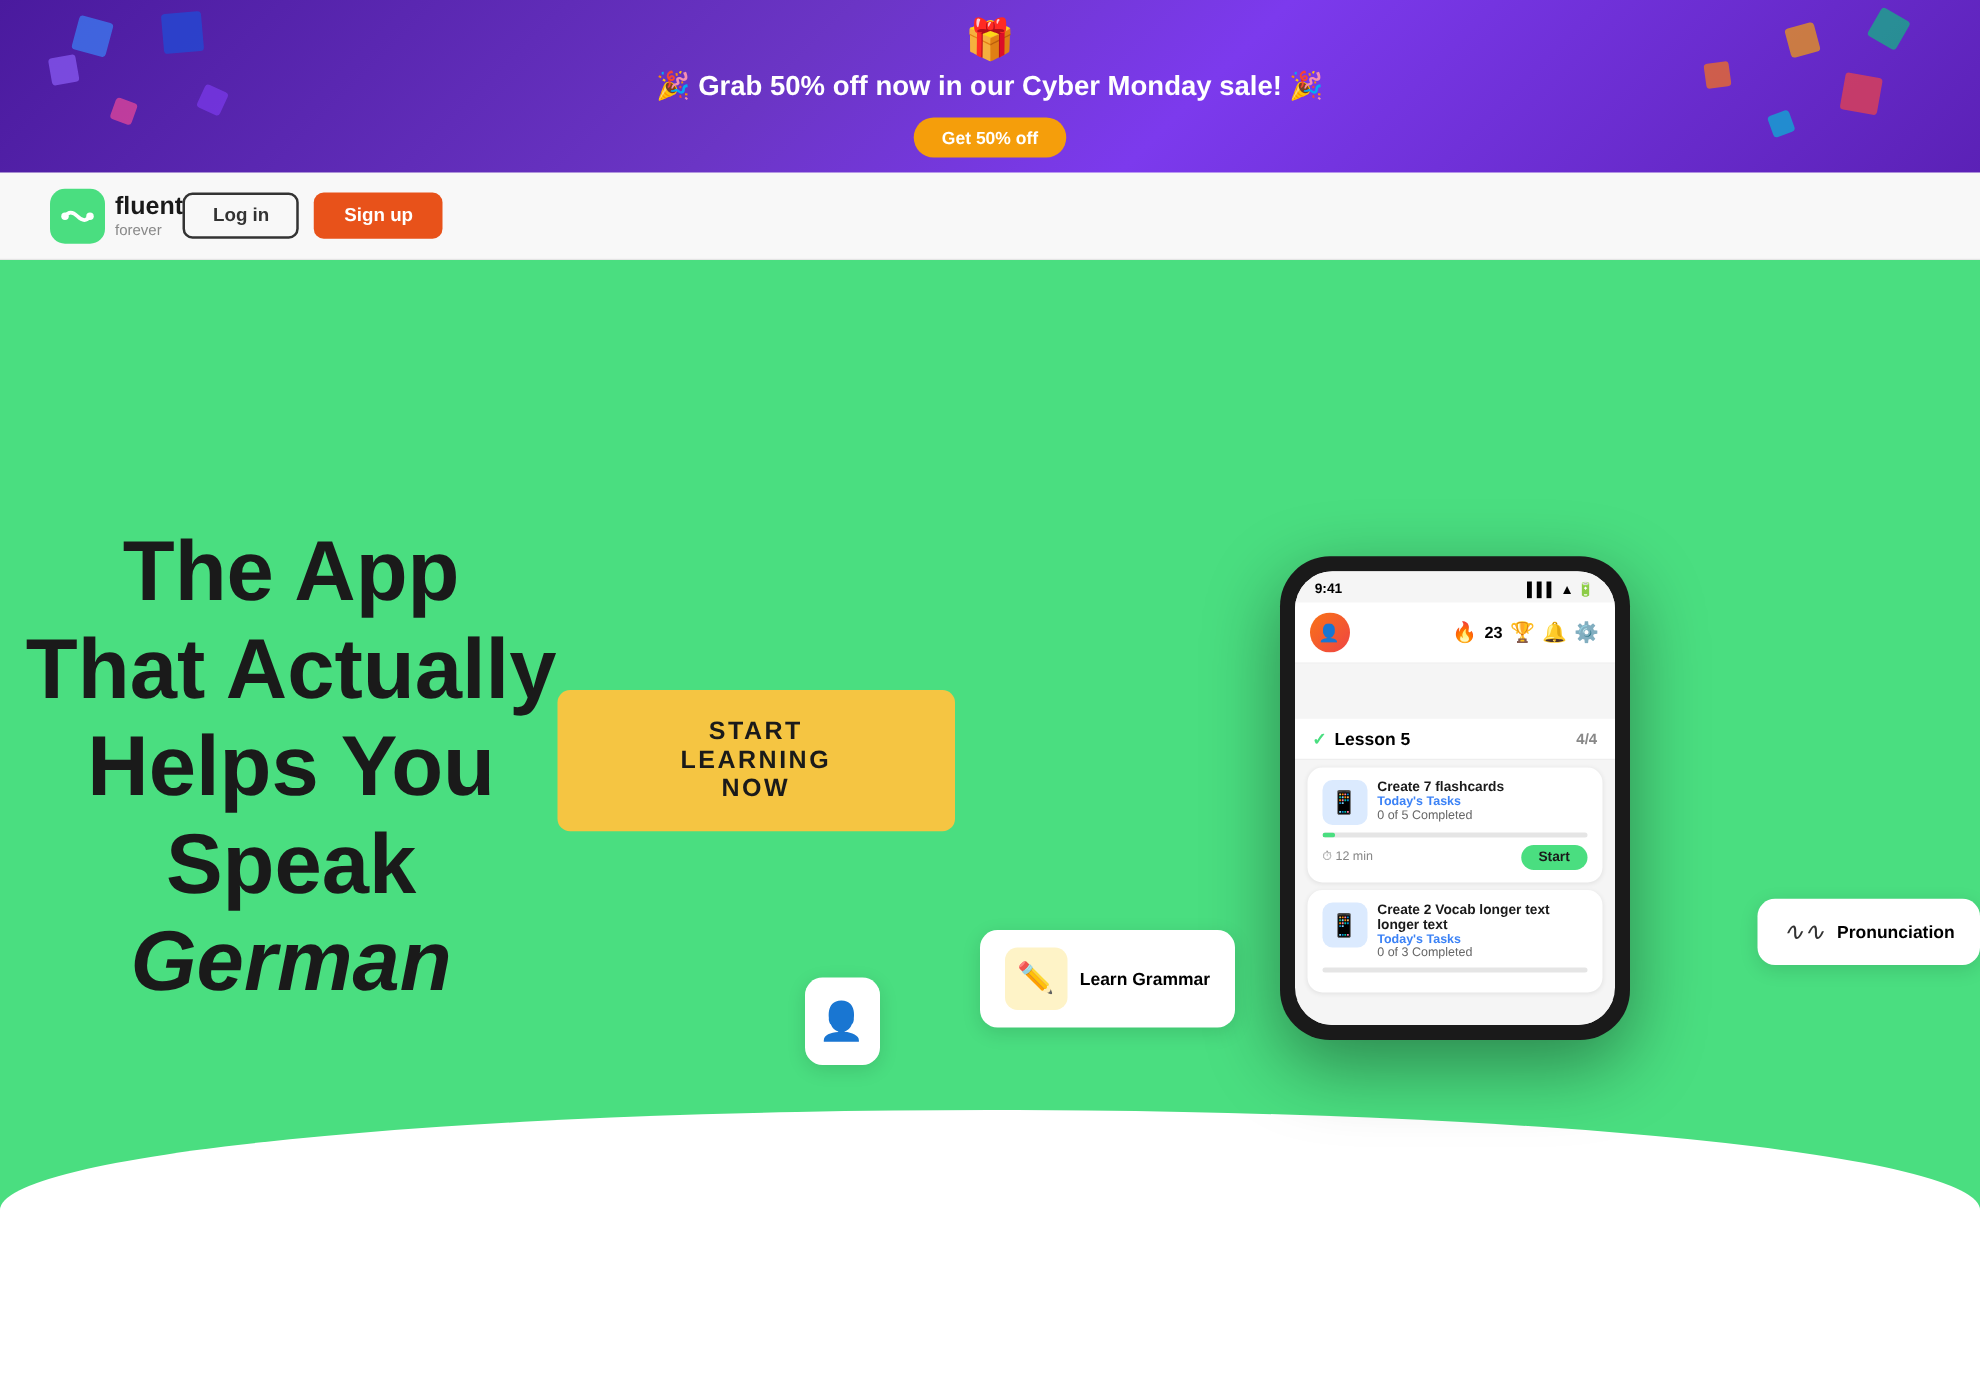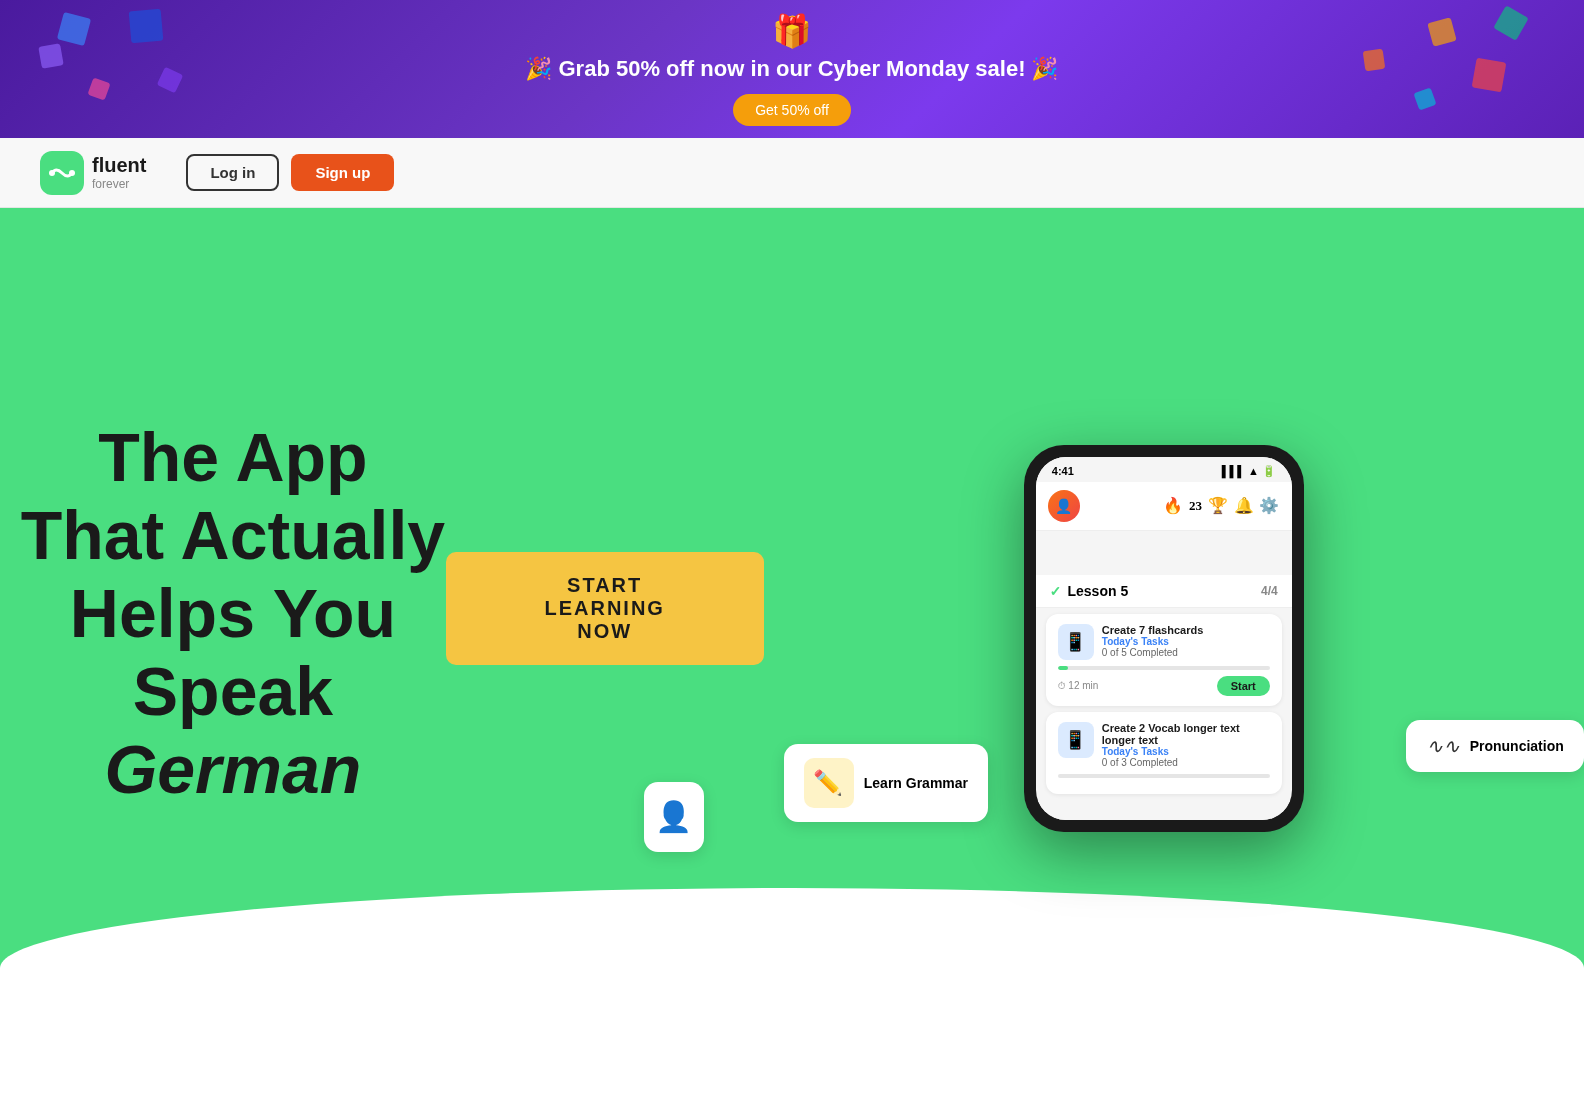--- a/index.html
+++ b/index.html
@@ -35,7 +35,7 @@
       border-radius: 20px;
       padding: 8px 22px;
       font-size: 14px;
-      font-weight: 400;
+      font-weight: 700;
       cursor: pointer;
     }
     

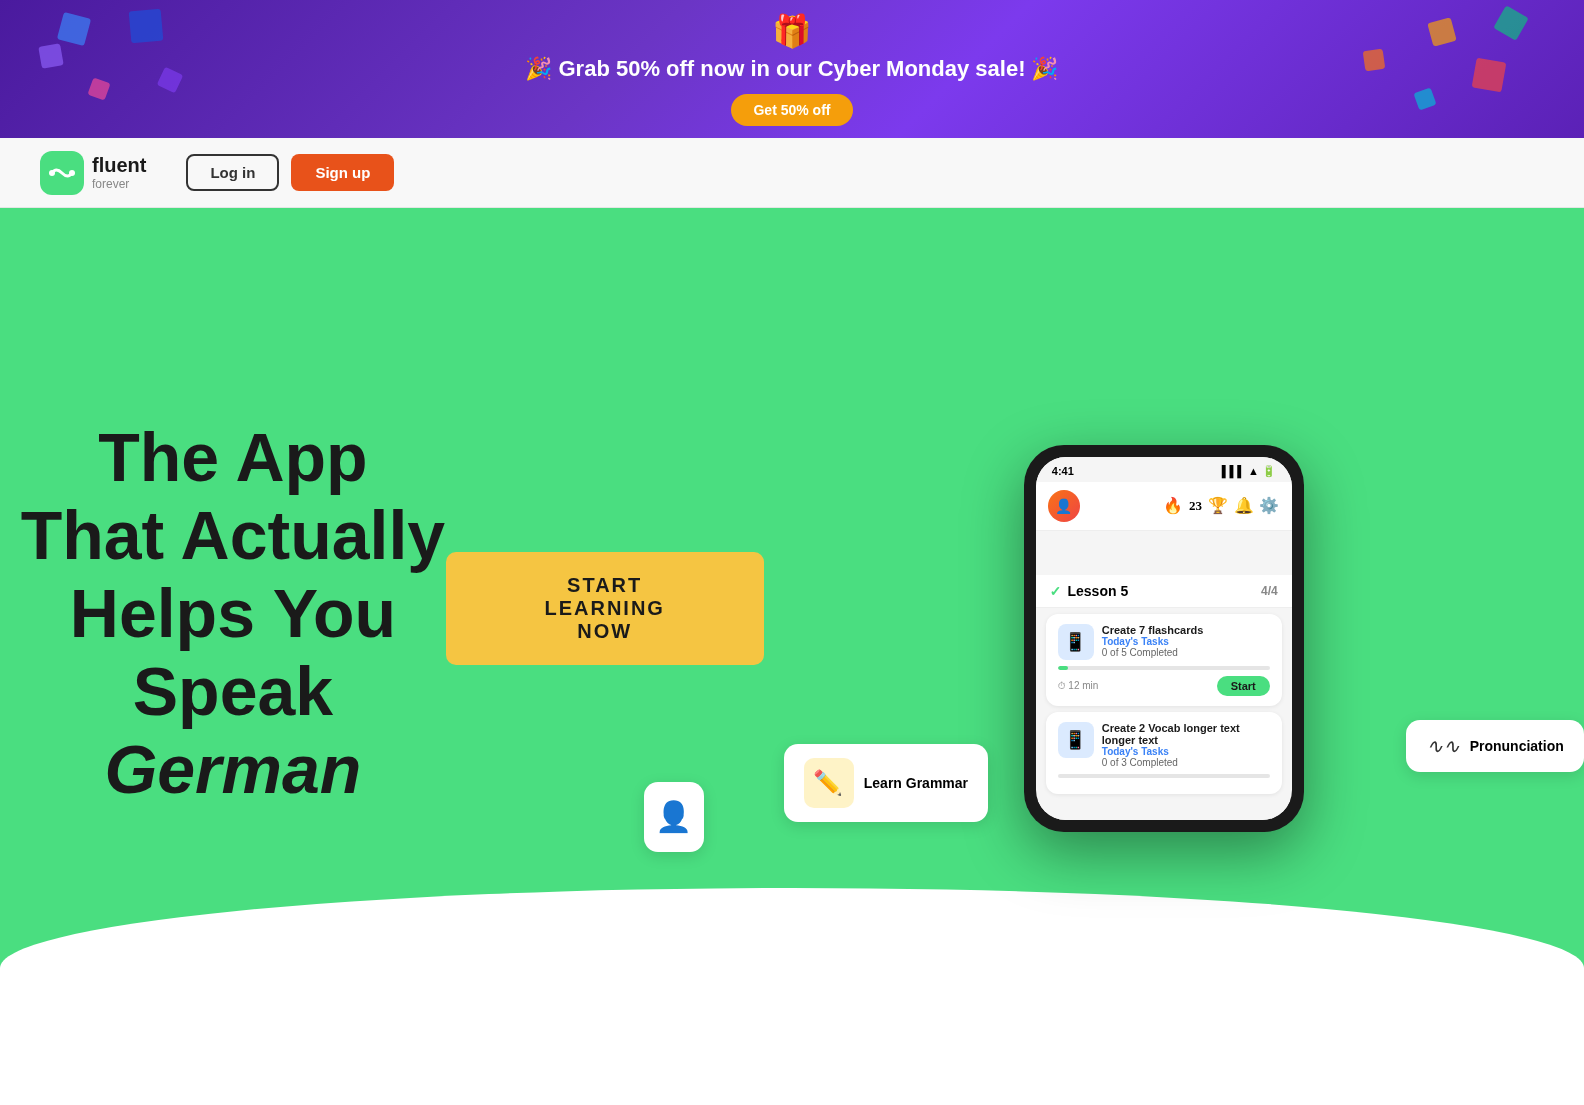--- a/index.html
+++ b/index.html
@@ -62,7 +62,6 @@
     .nav-logo {
       display: flex;
       align-items: center;
-      margin-right: 40px;
       text-decoration: none;
     }
     .logo-icon {

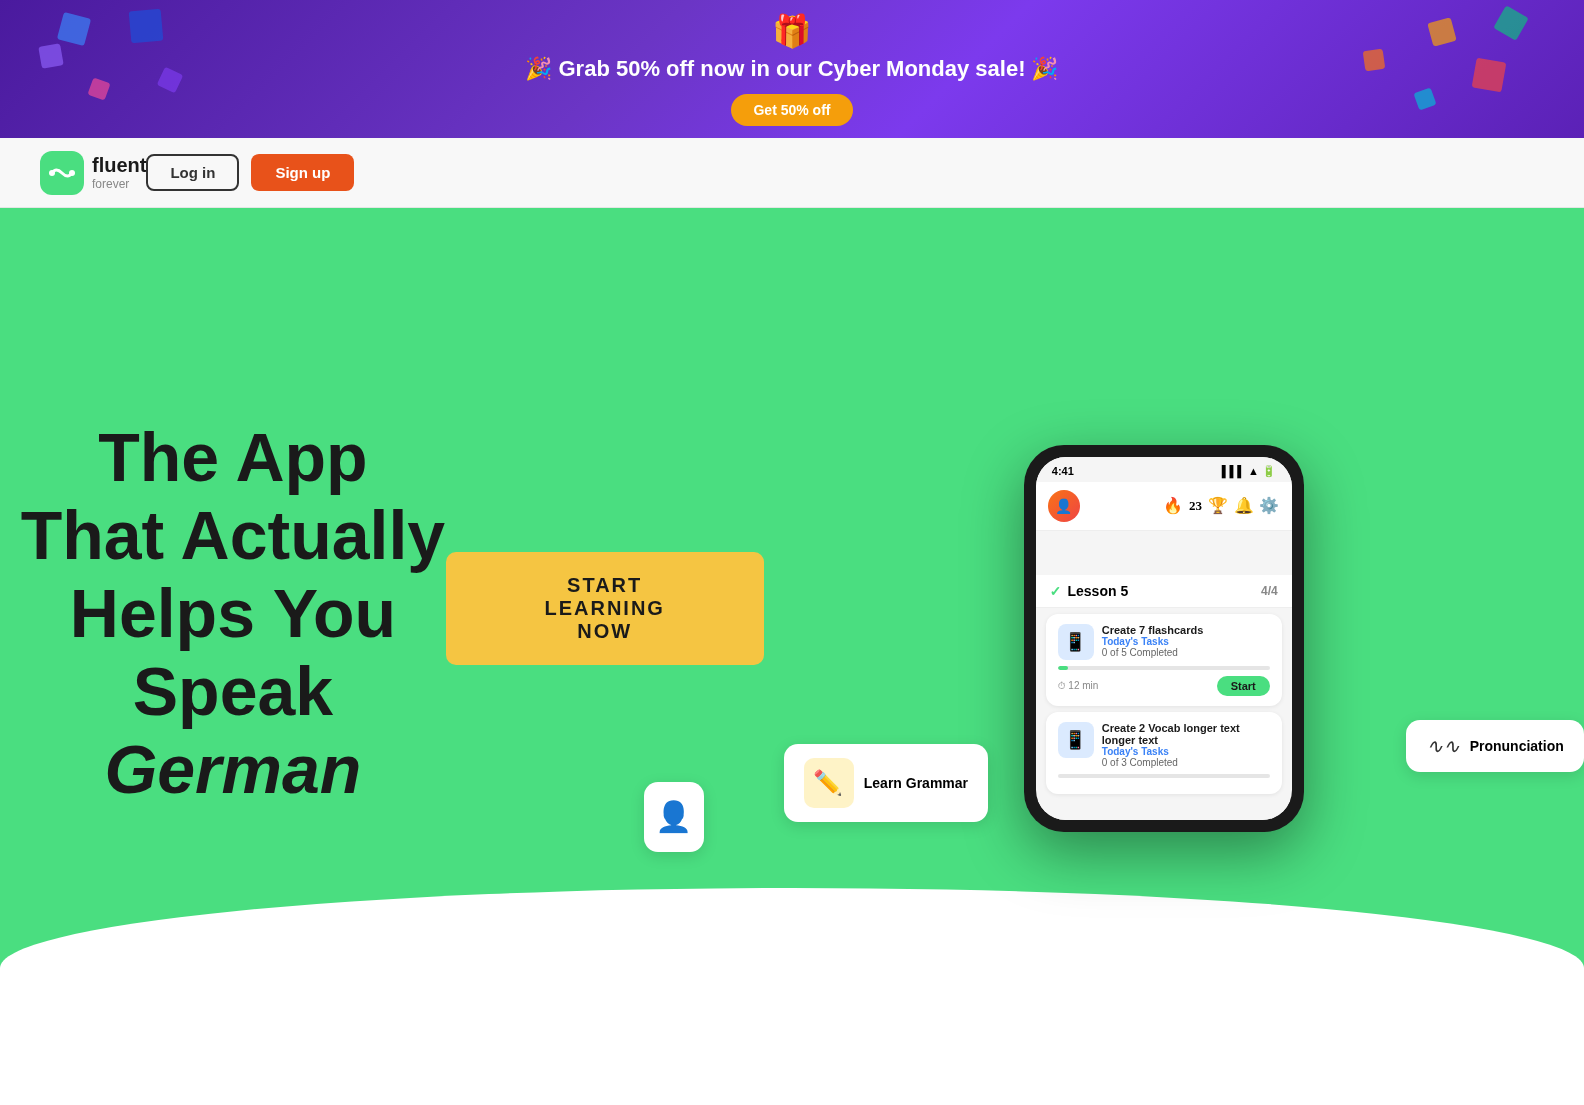--- a/index.html
+++ b/index.html
@@ -364,7 +364,7 @@
       <div class="phone-screen">
 
         <div class="phone-status">
-          <span>4:41</span>
+          <span>9:41</span>
           <span>▌▌▌ ▲ 🔋</span>
         </div>
 

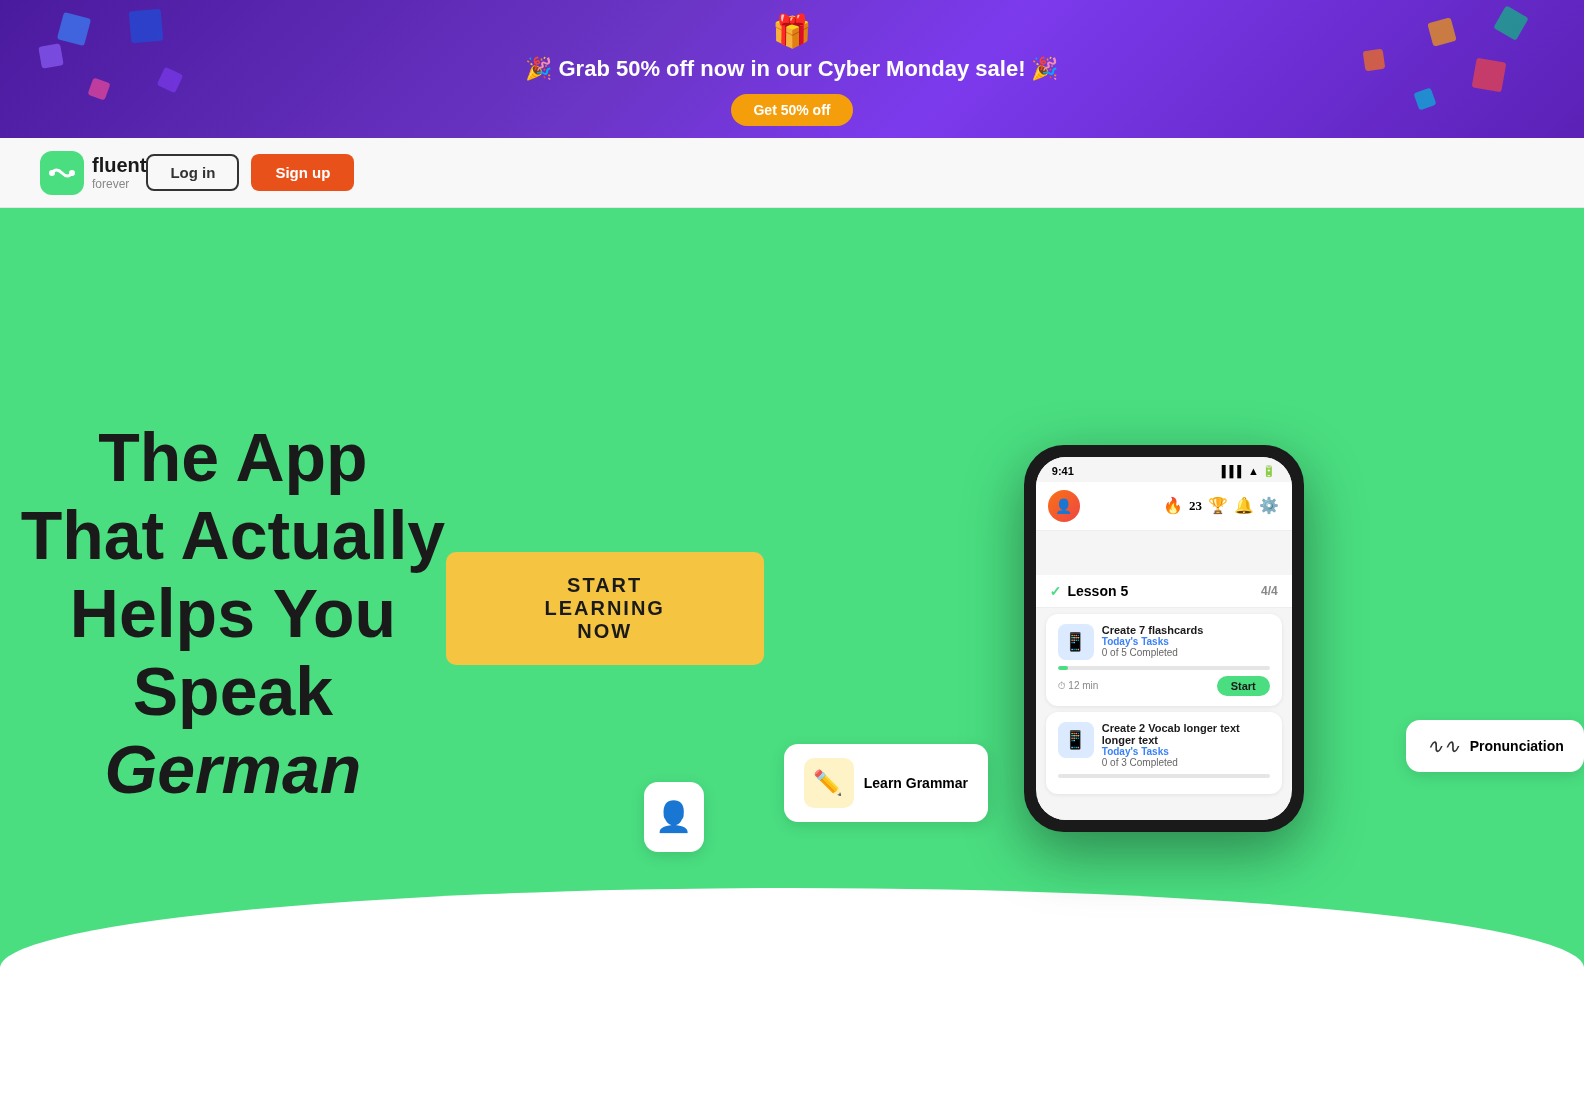--- a/index.html
+++ b/index.html
@@ -288,7 +288,6 @@
       gap: 3px;
       font-size: 13px;
       font-weight: 700;
-      font-family: Liberation Serif, serif;
     }
   </style>
 </head>

